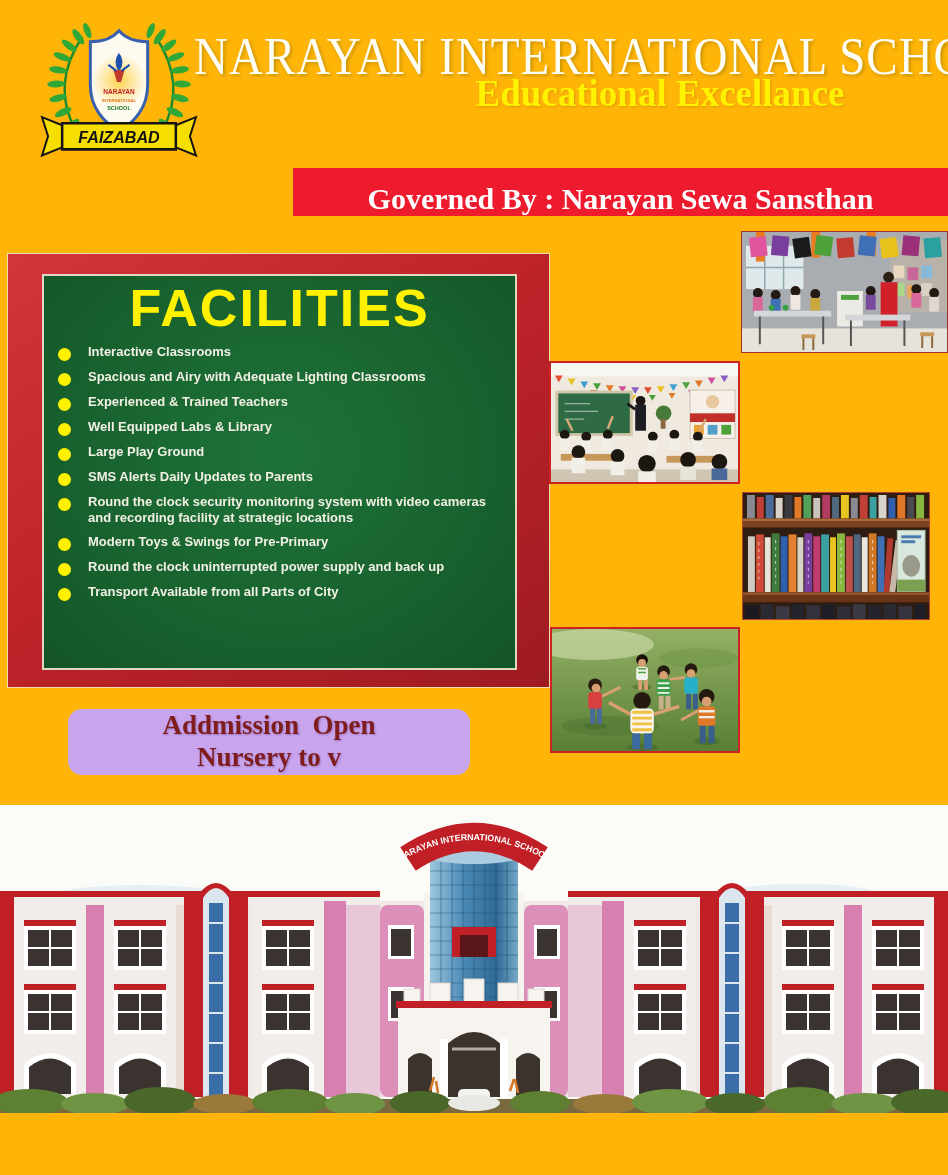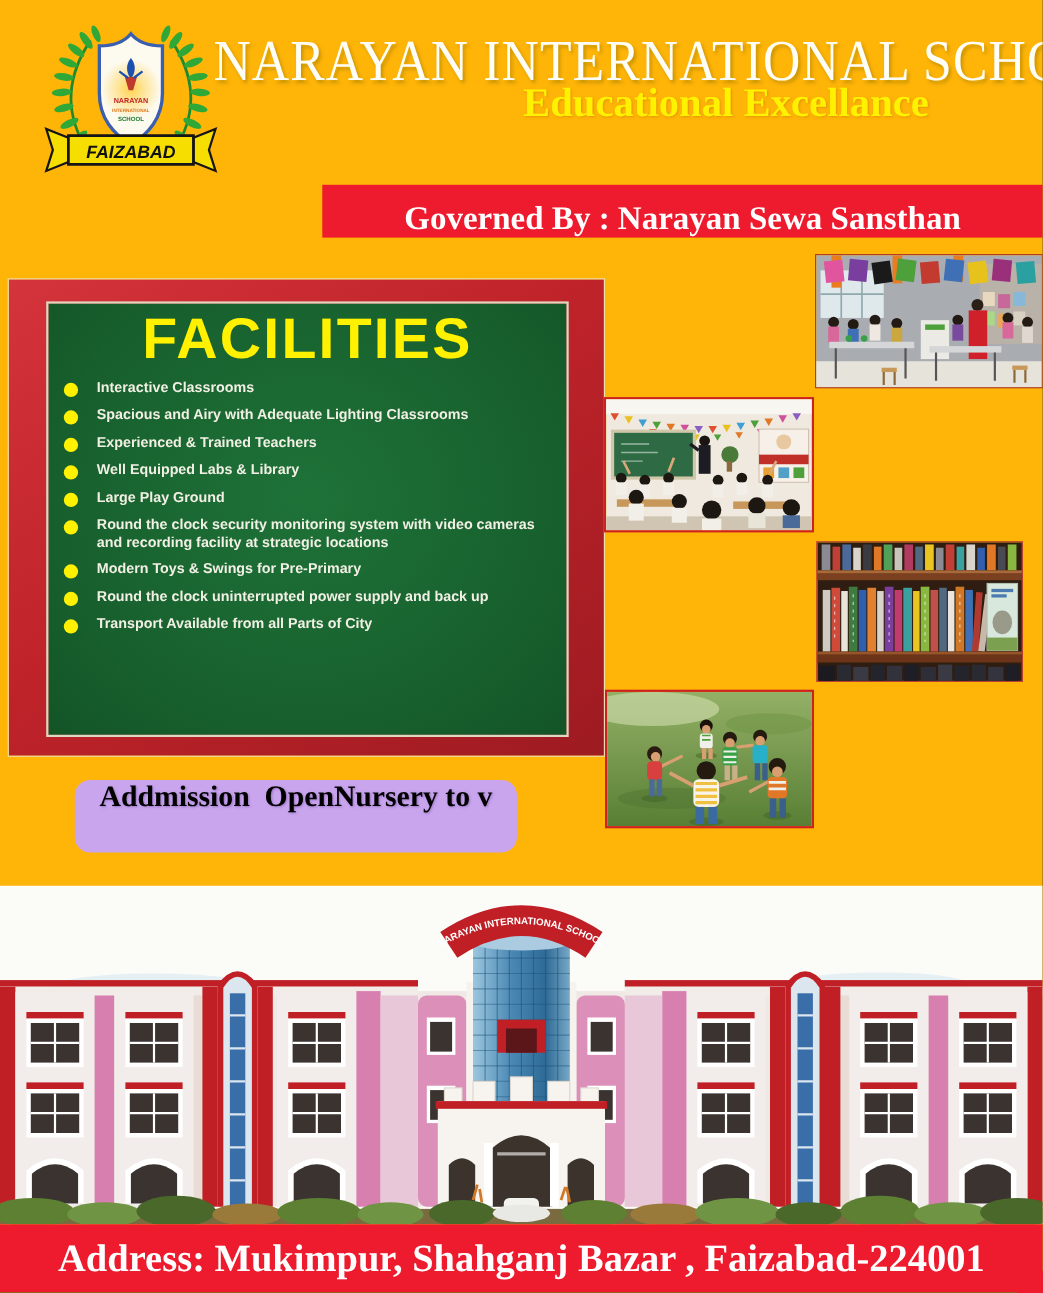--- a/index.html
+++ b/index.html
@@ -169,6 +169,10 @@
             <span class="fac-text">Large Play Ground</span>
           </li>
 
+          <li>
+            <span class="bullet"></span>
+            <span class="fac-text">SMS Alerts Daily Updates to Parents</span>
+          </li>
 
           <li>
             <span class="bullet"></span>

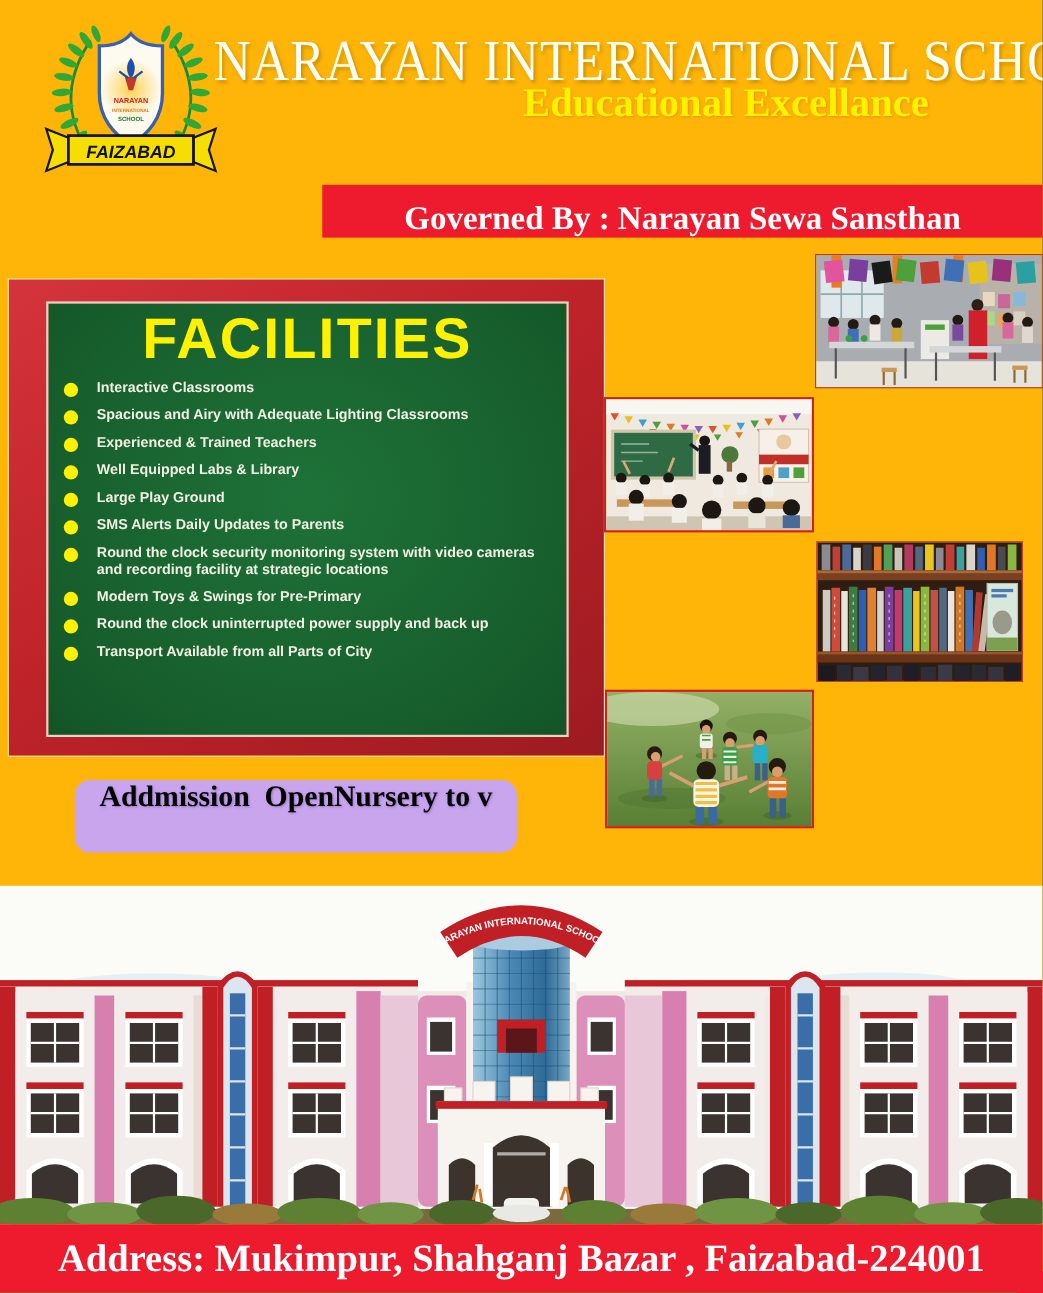--- a/index.html
+++ b/index.html
@@ -66,8 +66,8 @@
   .admission{
     position:absolute;left:68px;top:709px;width:402px;height:66px;
     background:#C9A5EE;border-radius:14px;
-    display:flex;flex-direction:row;justify-content:center;
-    text-align:center;color:#000000;
+    display:flex;flex-direction:column;justify-content:center;
+    text-align:center;color:#7f1d1d;
     font-family:"Liberation Serif",serif;font-weight:bold;font-size:27px;line-height:1.18;
     text-shadow:1px 1px 2px rgba(120,80,160,.55);
   }

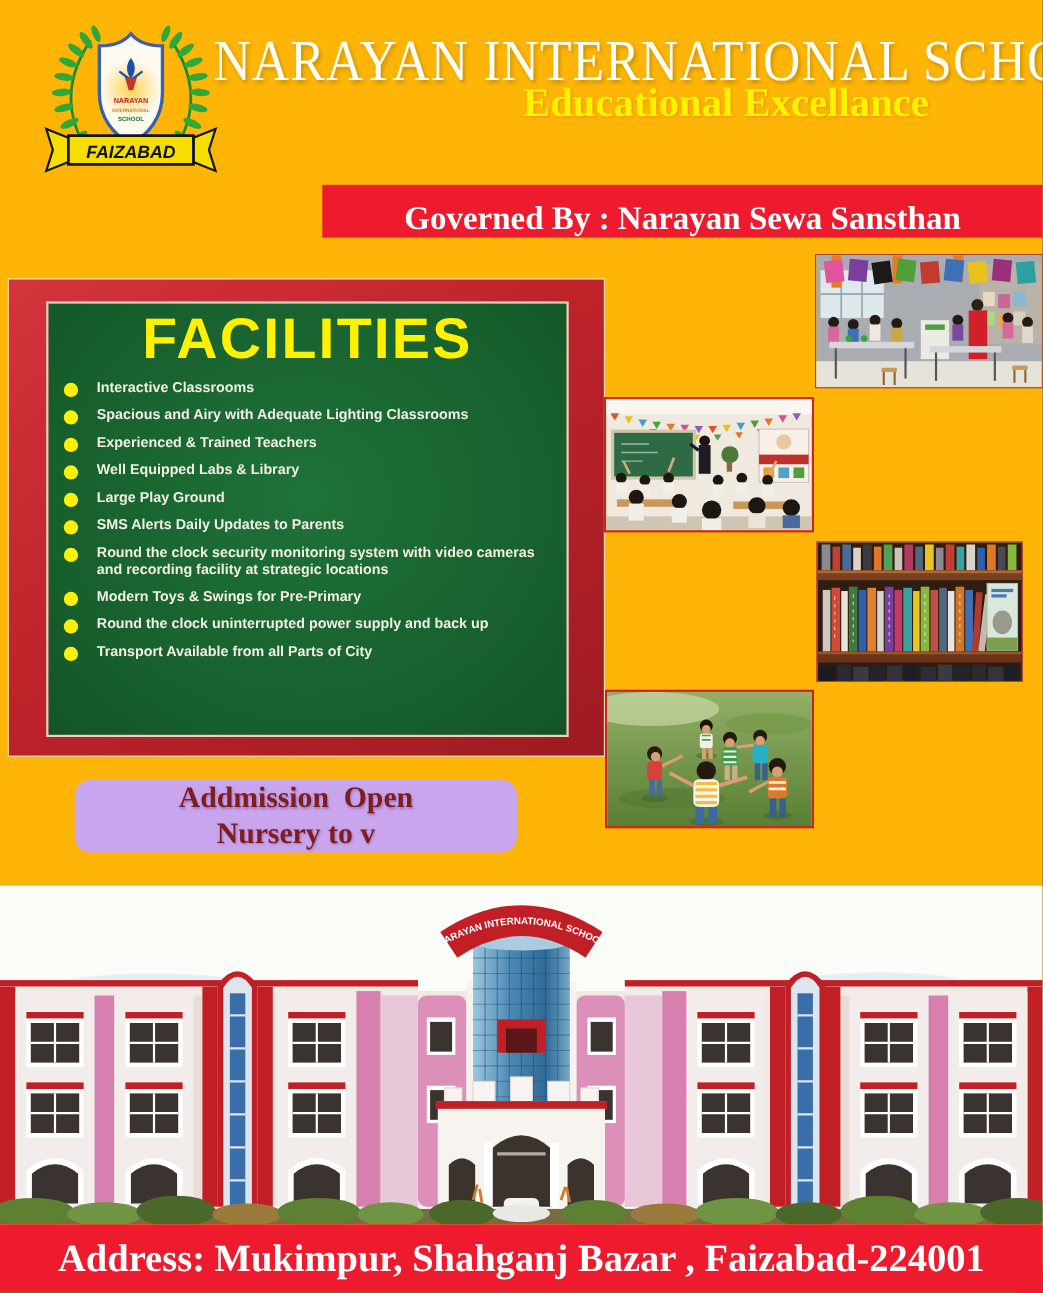--- a/index.html
+++ b/index.html
@@ -569,9 +569,6 @@
     </svg>
   </div>
 
-  <div class="footer">
-    <span>Address: Mukimpur, Shahganj Bazar , Faizabad-224001</span>
-  </div>
 
 </div>
 

